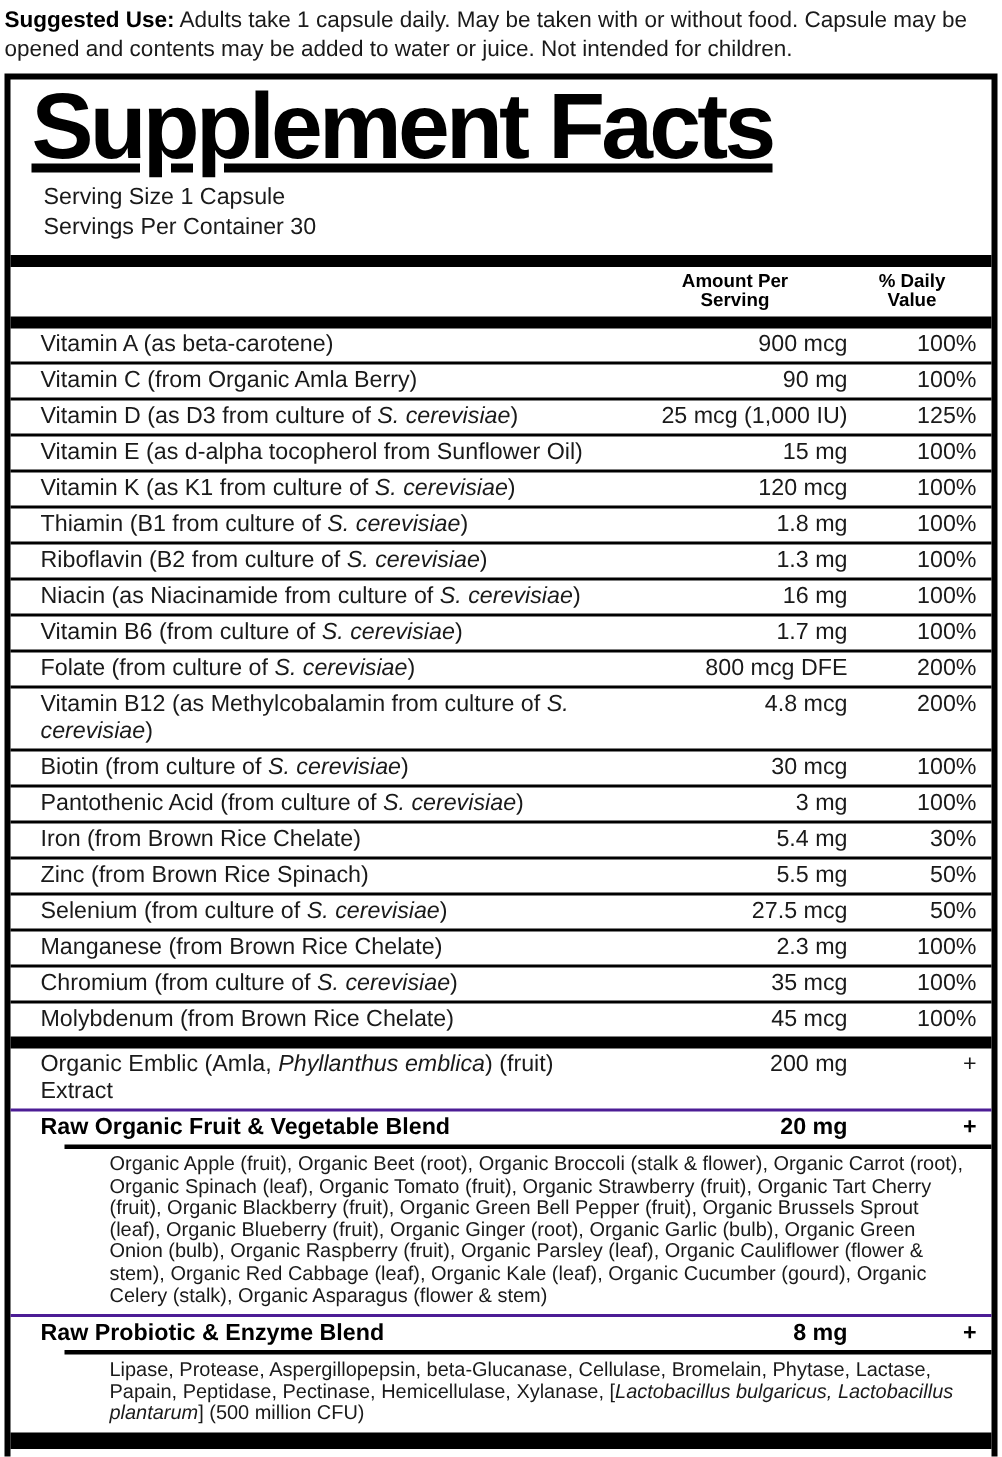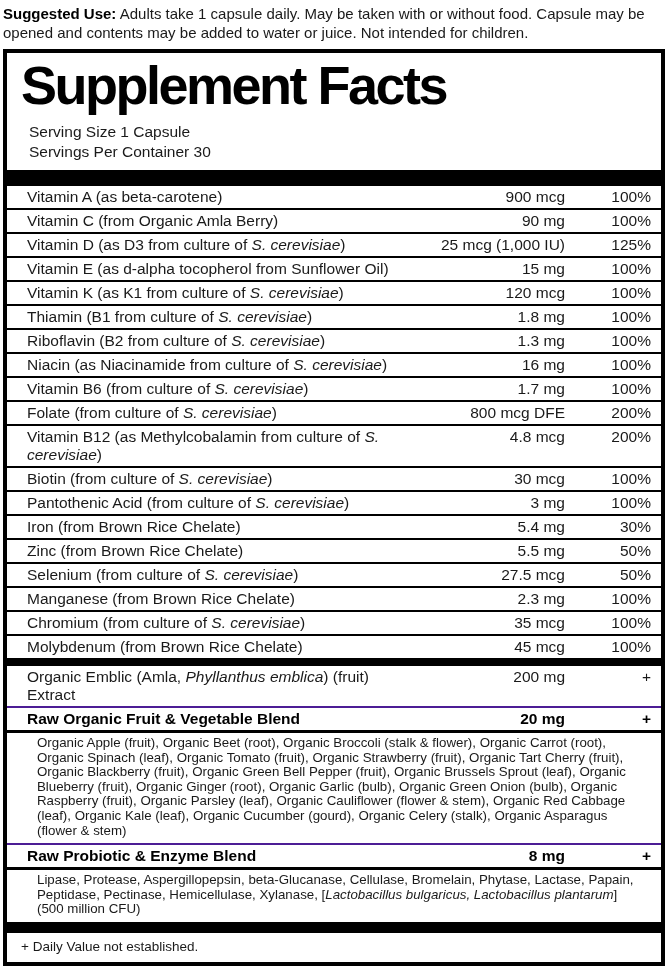--- a/index.html
+++ b/index.html
@@ -15,9 +15,10 @@
   .box { margin: 0 3px; border: 4px solid #000; background: #fff; }
 
   .title {
-    font-size: 54px; font-weight: bold; letter-spacing: -2.5px;
+    font-size: 62px; font-weight: bold; letter-spacing: -2.5px;
     line-height: 58px; padding: 3px 12px 0 14px; color: #000;
     white-space: nowrap;
+    text-decoration: underline;
   }
   .serving { padding: 8px 0 8px 22px; font-size: 15.5px; line-height: 20px; color: #1a1a1a; }
 

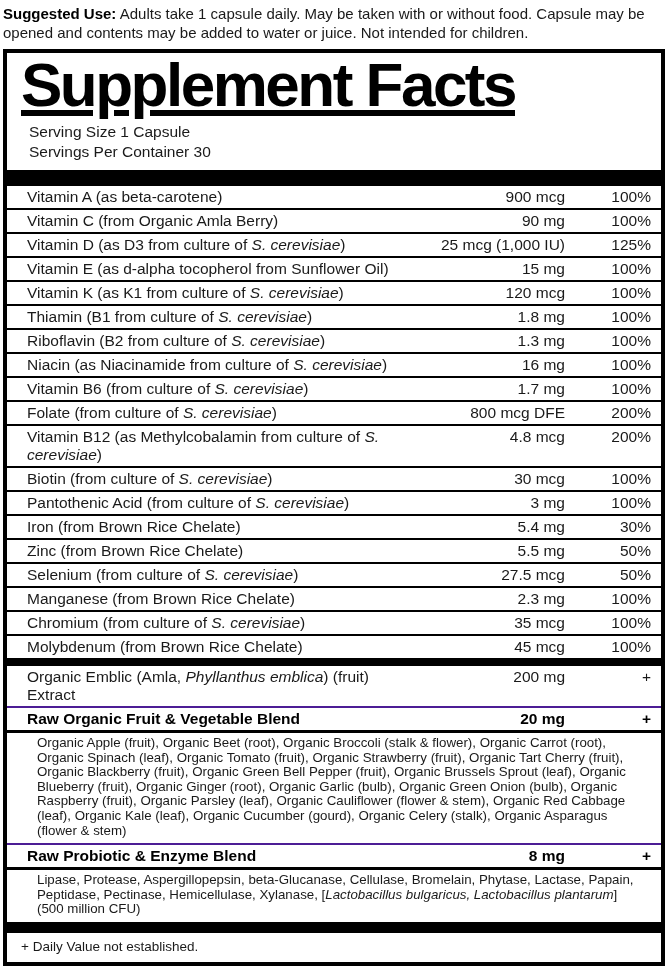--- a/index.html
+++ b/index.html
@@ -63,6 +63,17 @@
 
   <div class="bar"></div>
 
+  <div class="hdr">
+    <span class="sp"></span>
+    <span class="col-amt">
+      <span>Amount Per</span><br>
+      <span>Serving</span>
+    </span>
+    <span class="col-dv">
+      <span>% Daily</span><br>
+      <span>Value</span>
+    </span>
+  </div>
 
   <div class="bar"></div>
 

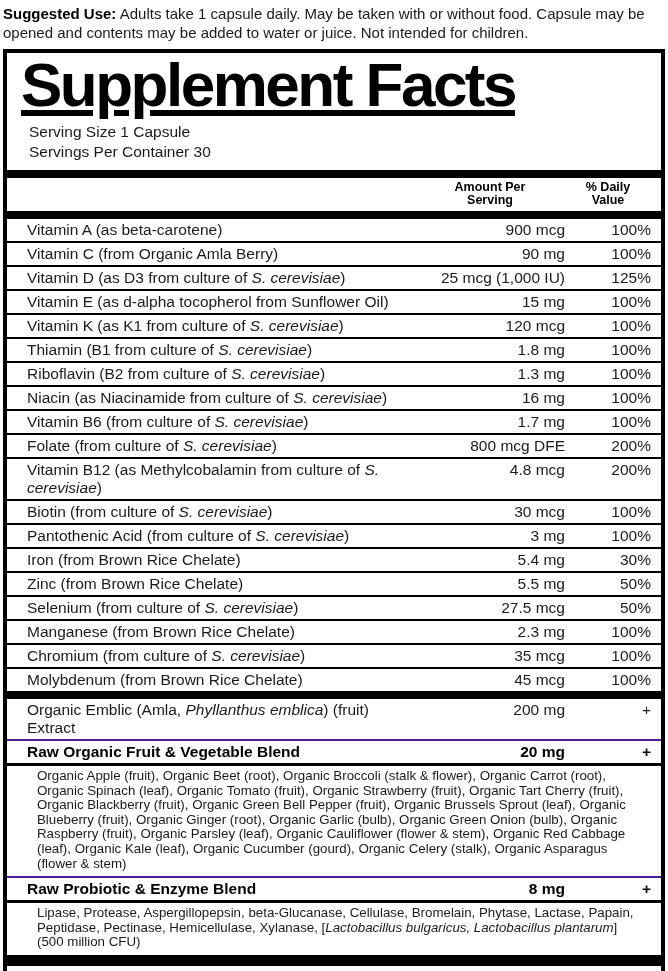--- a/index.html
+++ b/index.html
@@ -163,7 +163,7 @@
     </div>
 
     <div class="row">
-      <span class="lbl">Zinc (from Brown Rice Chelate)</span>
+      <span class="lbl">Zinc (from Brown Rice Spinach)</span>
       <span class="amt">5.5 mg</span>
       <span class="dv">50%</span>
     </div>

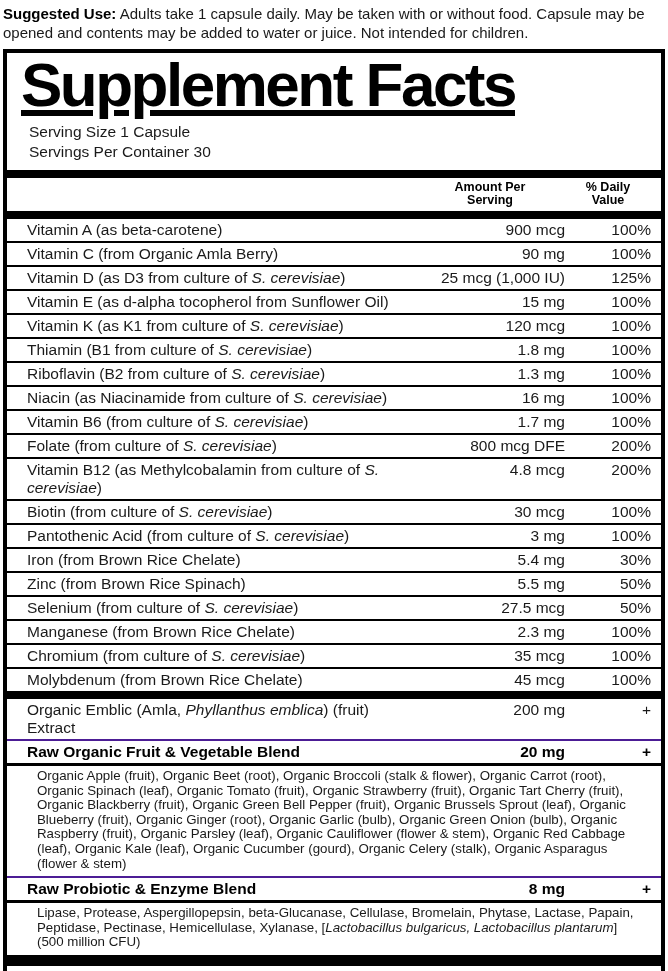--- a/index.html
+++ b/index.html
@@ -41,7 +41,7 @@
   .sep3 { border-top: 2px solid #4c1d95; }
 
   .details { padding: 3px 16px 5px 30px; font-size: 13.3px; line-height: 14.6px;
-             color: #1a1a1a; border-top: 3px solid #000; }
+             color: #1a1a1a; border-top: 3px solid #000; margin-left: 36px; }
 
   .footnote { padding: 6px 12px 8px 14px; font-size: 13.5px; color: #1a1a1a; }
 </style>

